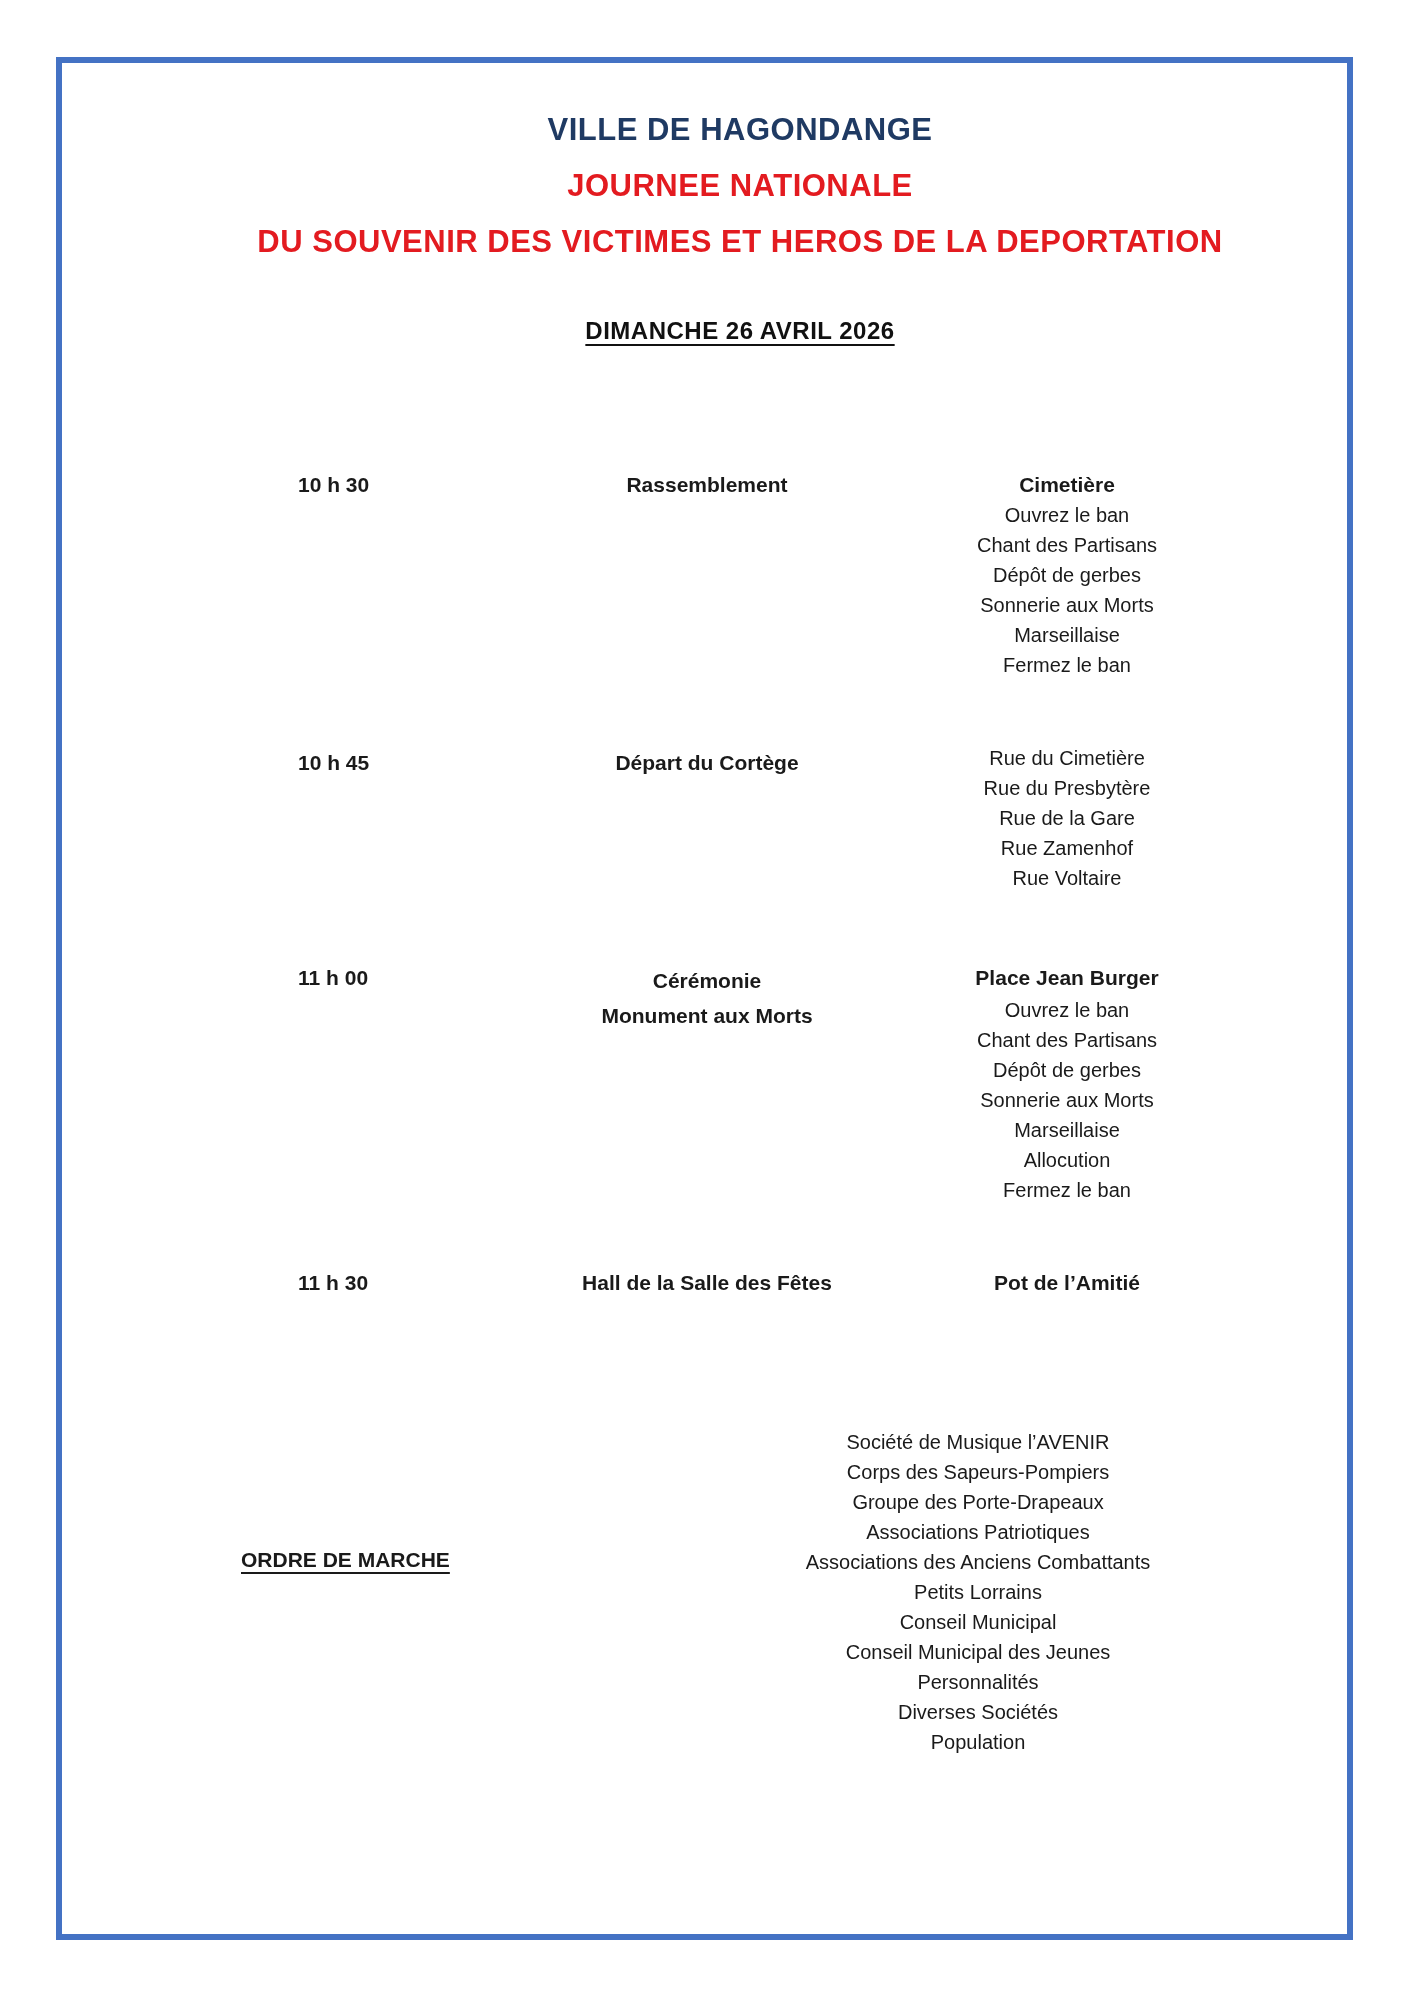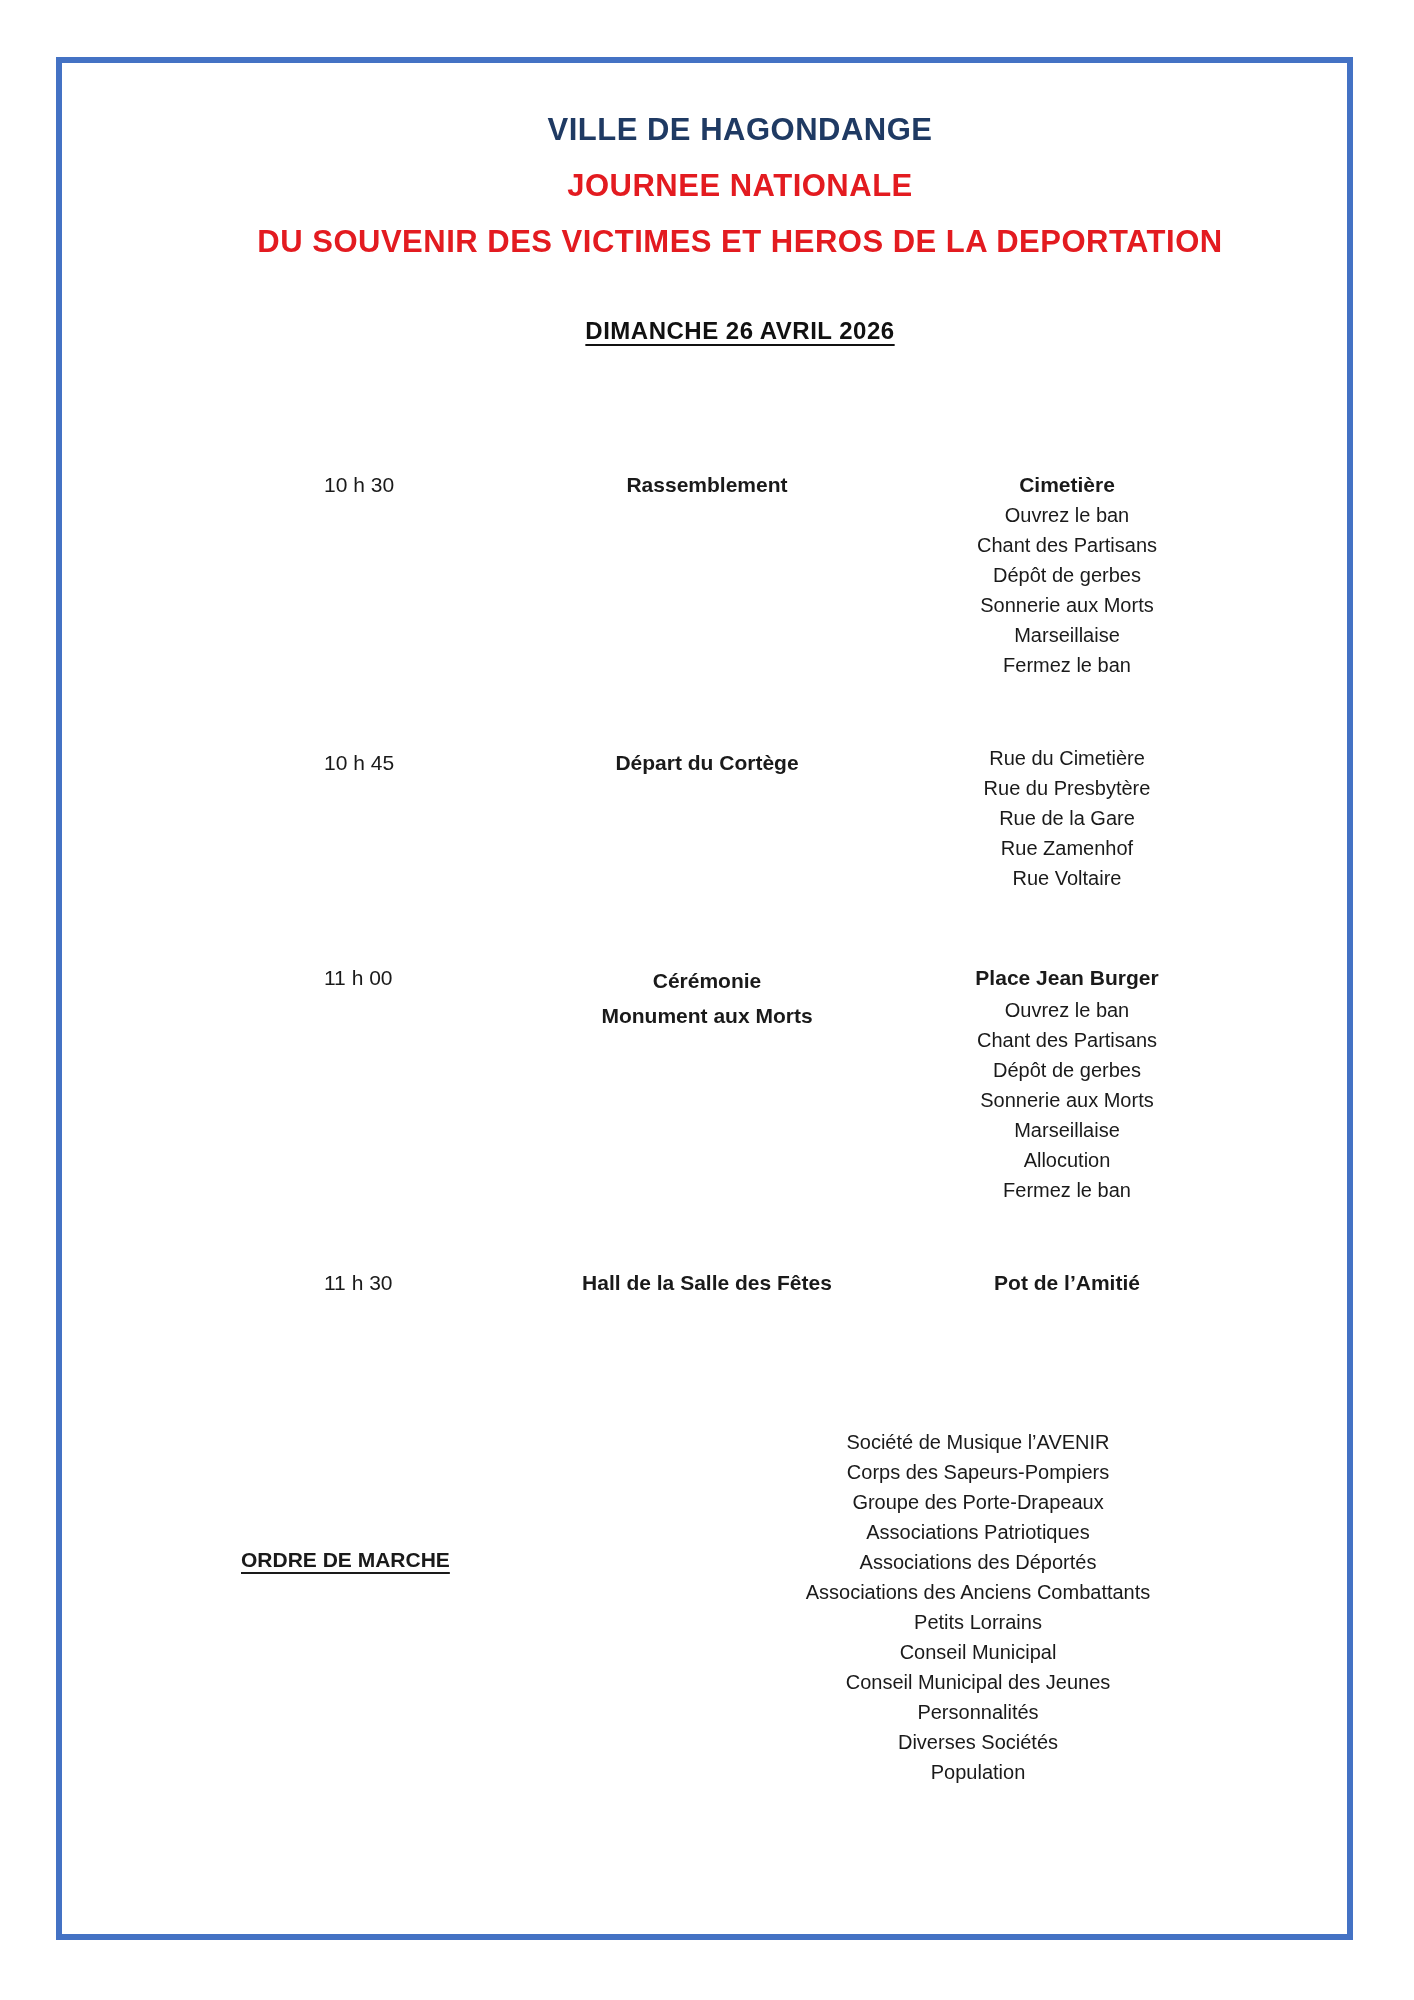--- a/index.html
+++ b/index.html
@@ -28,7 +28,7 @@
 
   .time {
     position: absolute; left: 298px;
-    font-size: 21px; font-weight: normal; line-height: 26px; margin-left: 26px;
+    font-size: 21px; font-weight: bold; line-height: 26px;
   }
   .event {
     position: absolute; left: 457px; width: 500px;

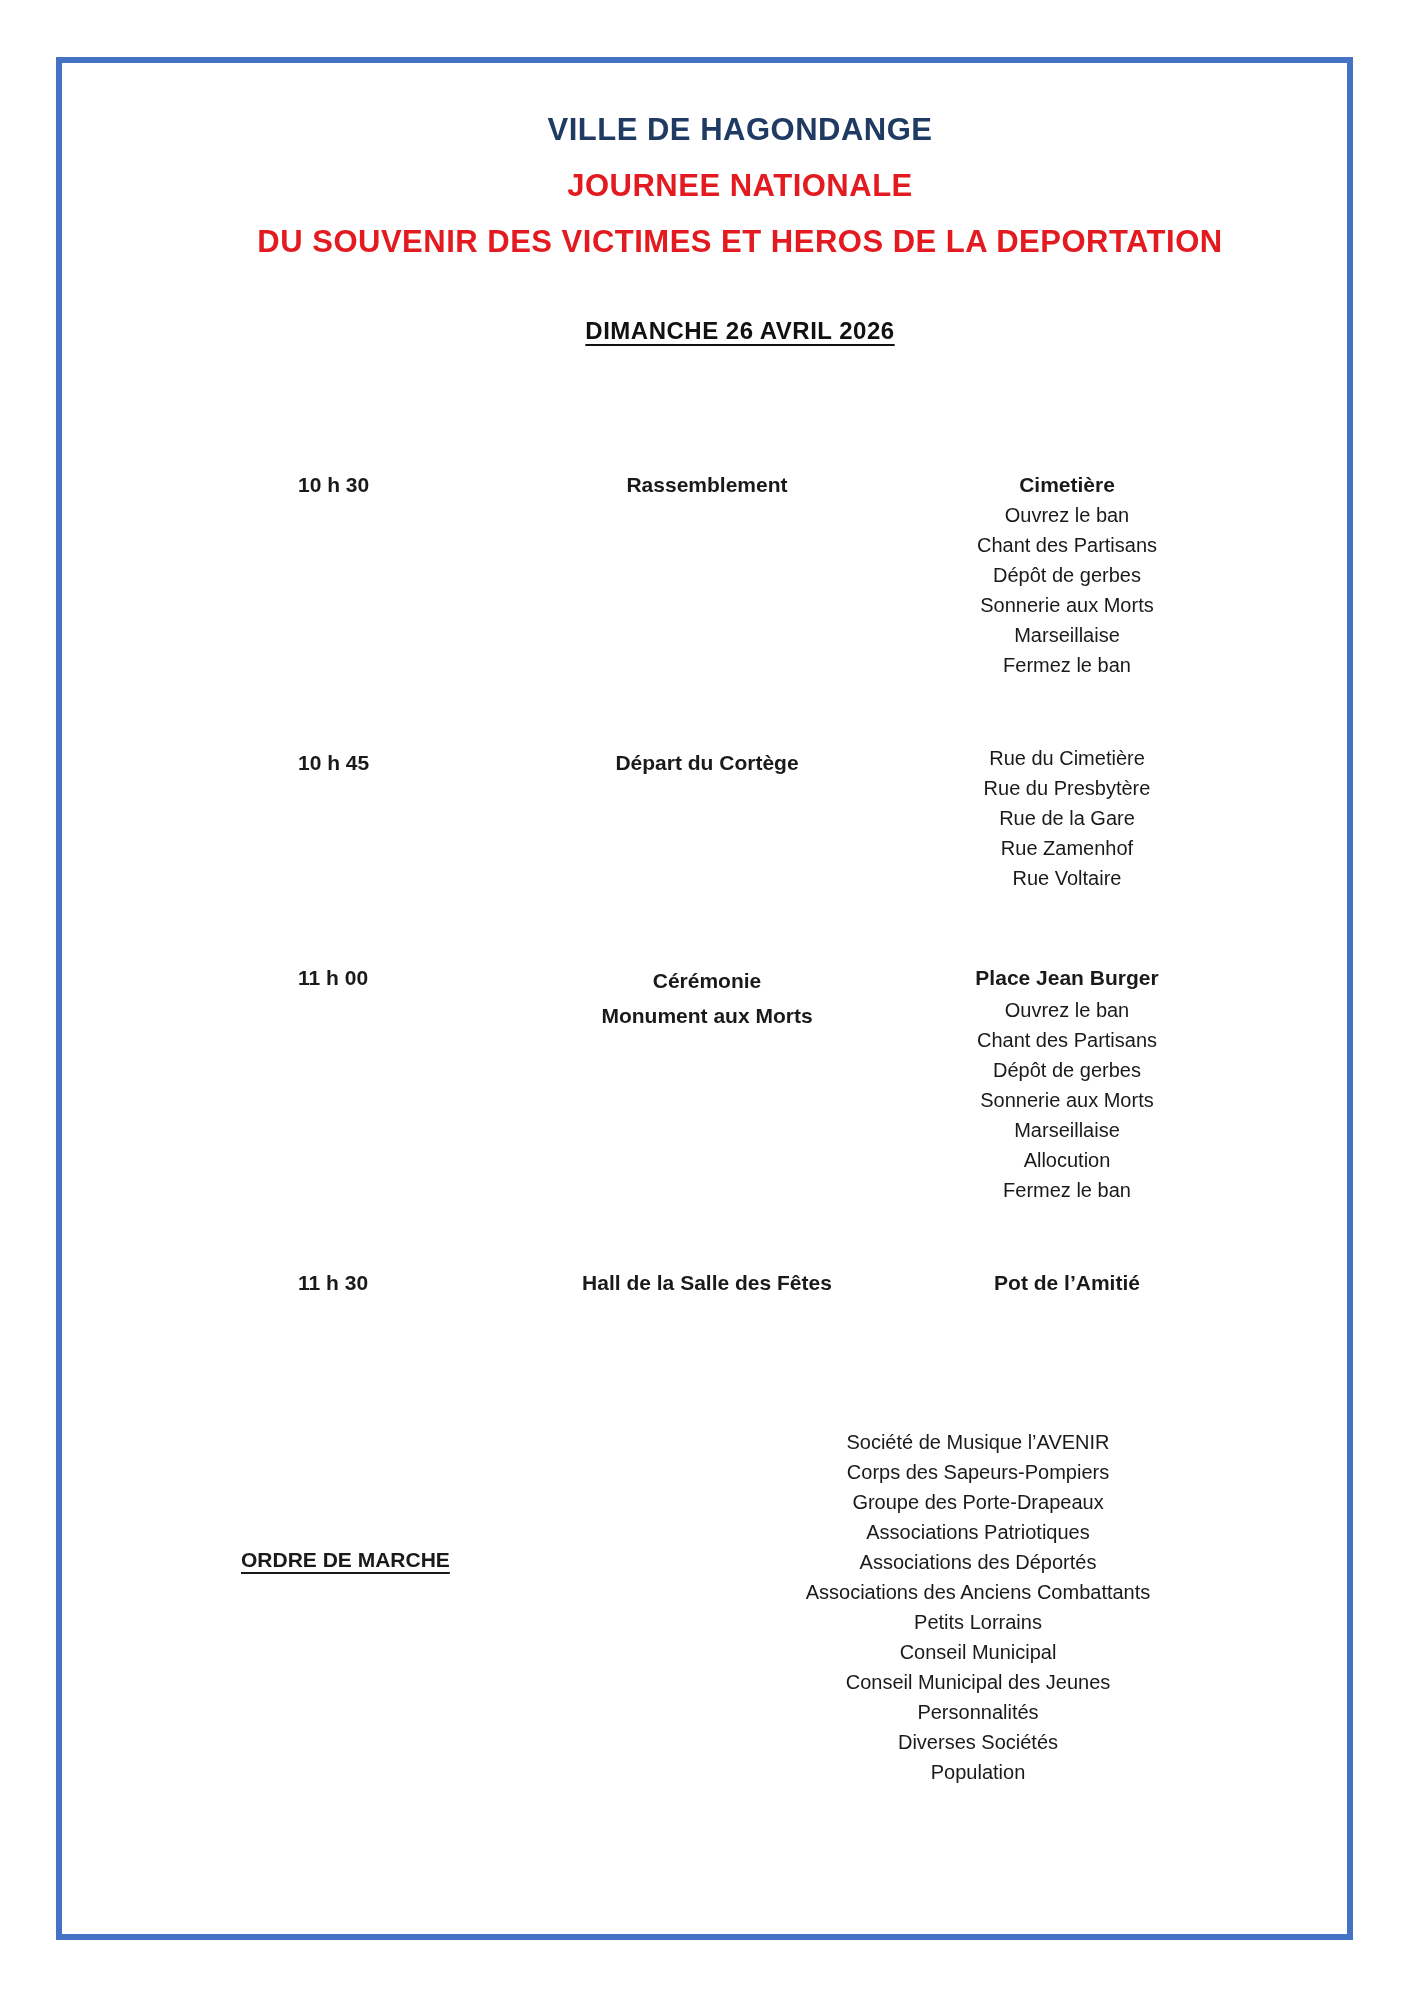--- a/index.html
+++ b/index.html
@@ -113,7 +113,6 @@
   <div>Corps des Sapeurs-Pompiers</div>
   <div>Groupe des Porte-Drapeaux</div>
   <div>Associations Patriotiques</div>
-  <div>Associations des Déportés</div>
   <div>Associations des Anciens Combattants</div>
   <div>Petits Lorrains</div>
   <div>Conseil Municipal</div>

